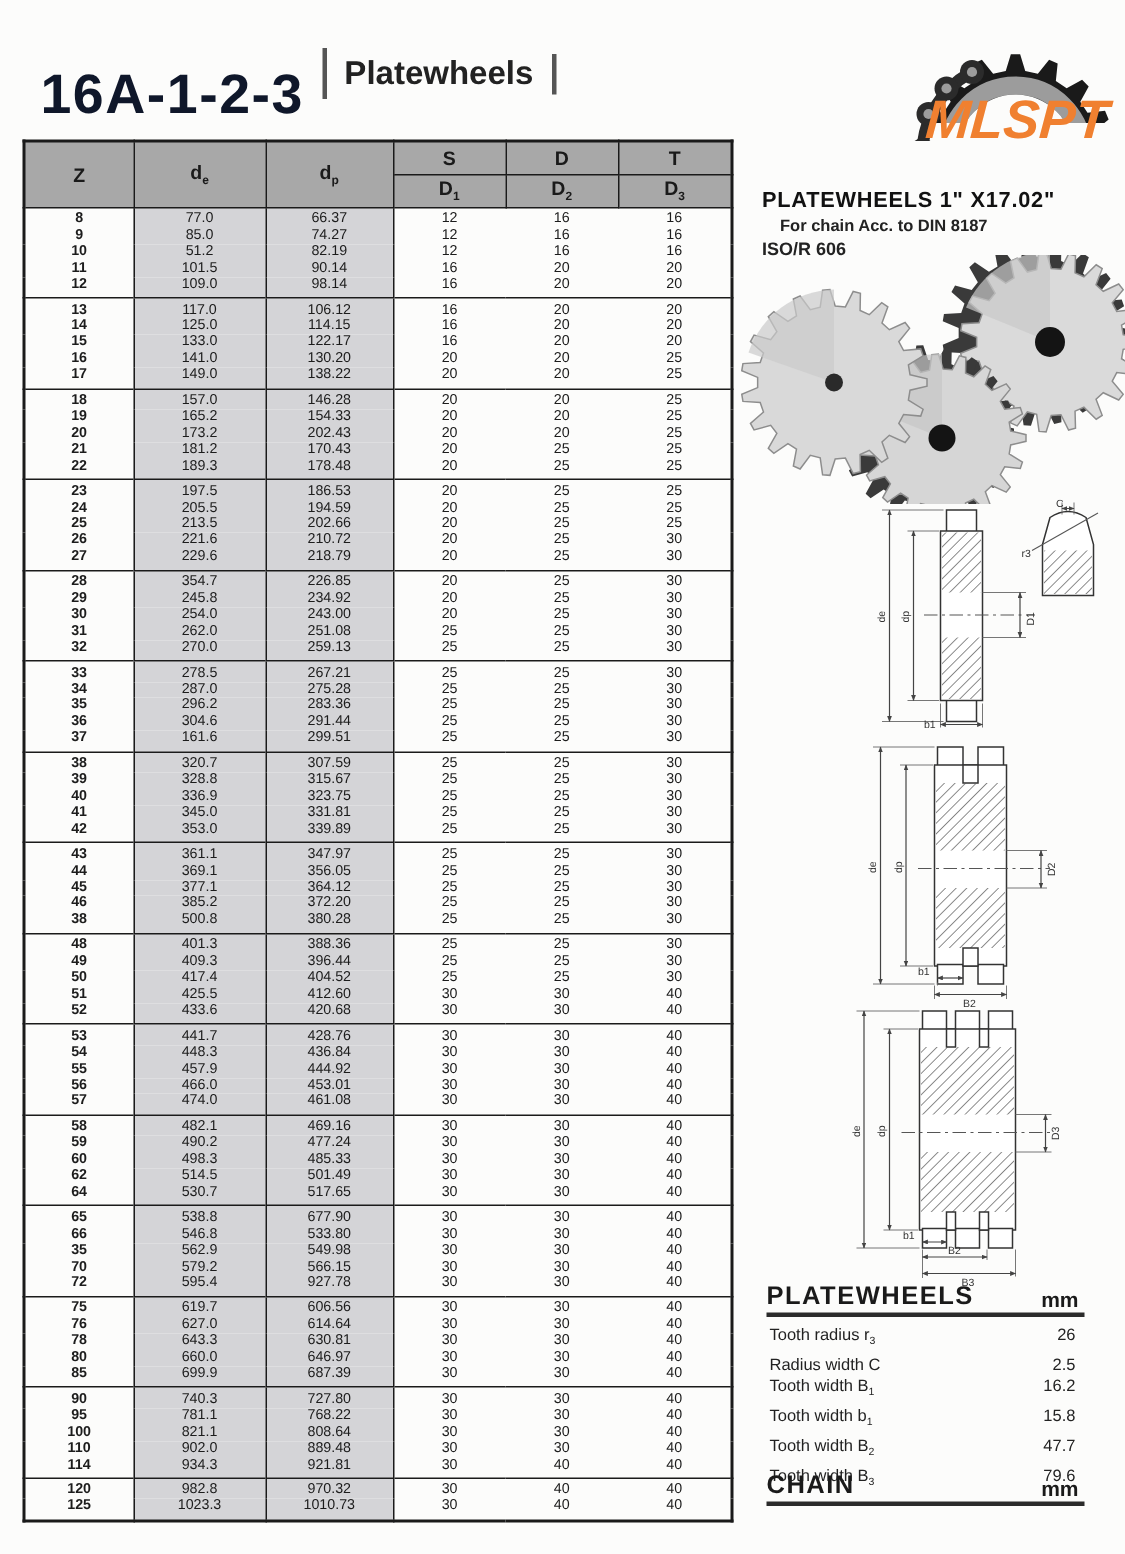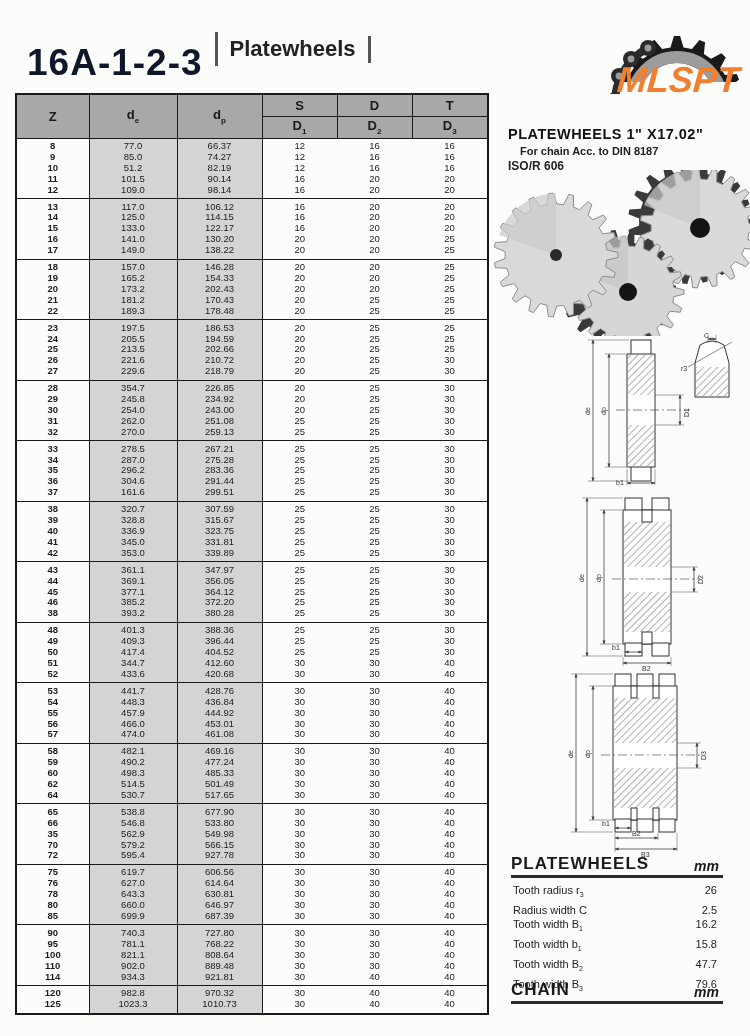--- a/index.html
+++ b/index.html
@@ -444,7 +444,7 @@
         </tr>
         <tr>
           <td class="col-z">38</td>
-          <td class="col-de">393.2</td>
+          <td class="col-de">500.8</td>
           <td class="col-dp">380.28</td>
           <td class="col-d1">25</td>
           <td class="col-d2">25</td>

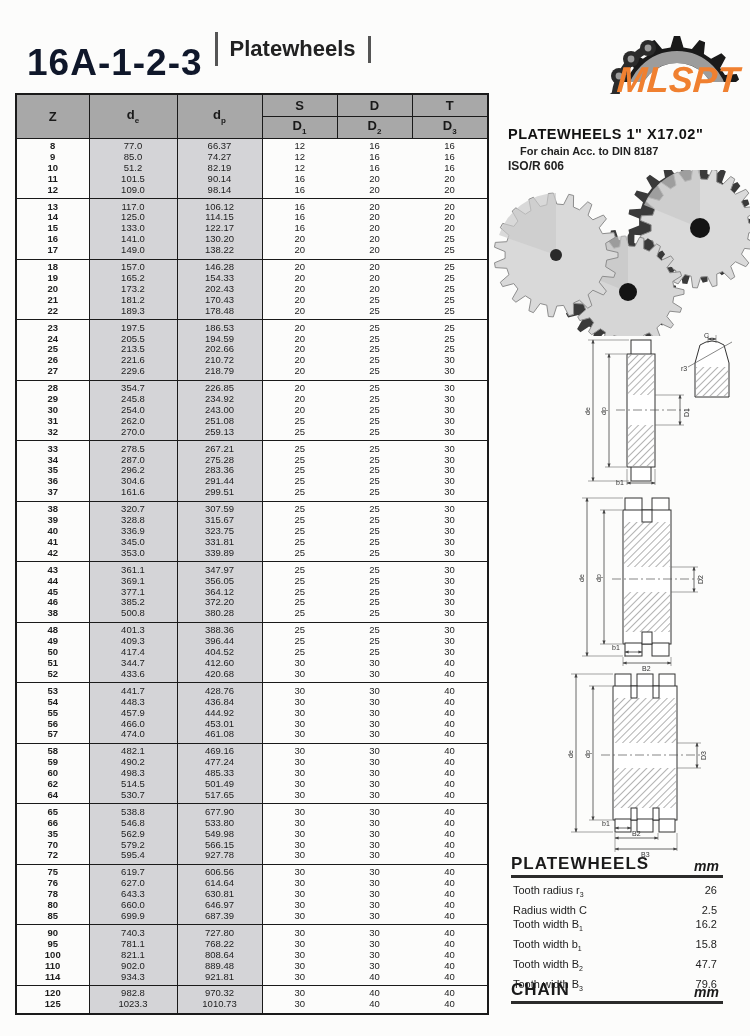--- a/index.html
+++ b/index.html
@@ -478,7 +478,7 @@
         </tr>
         <tr>
           <td class="col-z">51</td>
-          <td class="col-de">344.7</td>
+          <td class="col-de">425.5</td>
           <td class="col-dp">412.60</td>
           <td class="col-d1">30</td>
           <td class="col-d2">30</td>

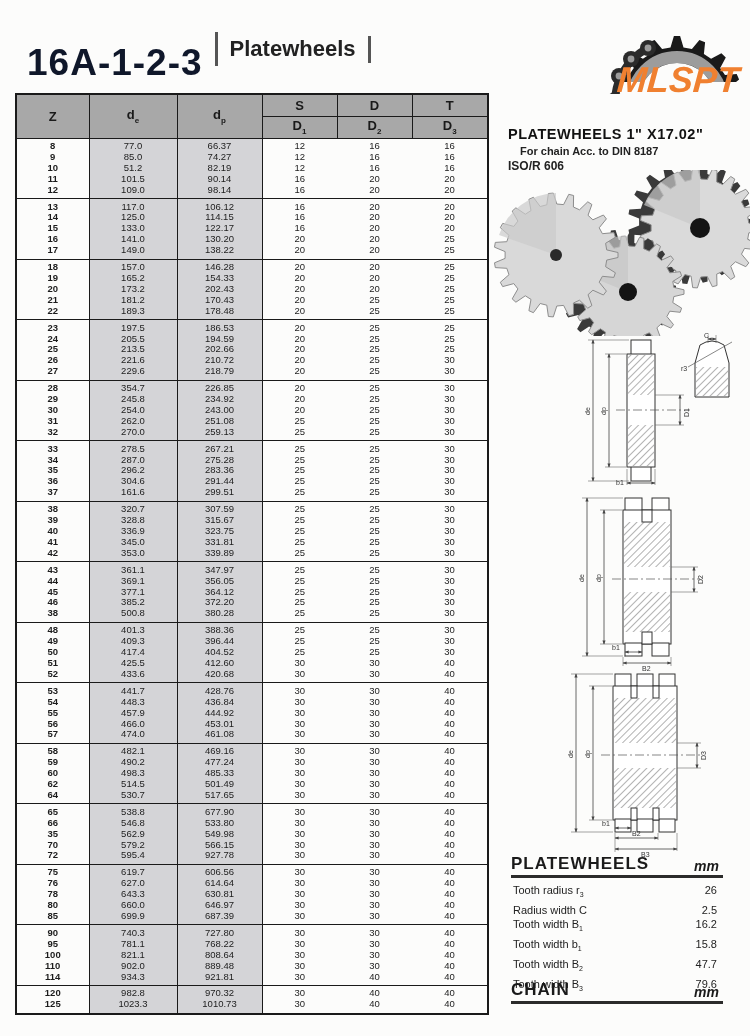--- a/index.html
+++ b/index.html
@@ -48,7 +48,7 @@
   #spec-chain { top:948px;margin-top:32px; }
   .spec-head { display:flex; justify-content:space-between; align-items:flex-end; border-bottom:3px solid #2b2b2b; padding-bottom:1px; }
   .spec-title { font-size:17px; font-weight:bold; letter-spacing:1px; }
-  .spec-unit { font-size:14px; font-weight:bold; padding-right:4px;font-style:italic; }
+  .spec-unit { font-size:14px; font-weight:bold; padding-right:4px; }
   .spec-rows { margin-top:5px; }
   .spec-row { display:flex; justify-content:space-between; font-size:11px; line-height:14.6px; color:#222; }
   .spec-row .spec-label { padding-left:2px; }

